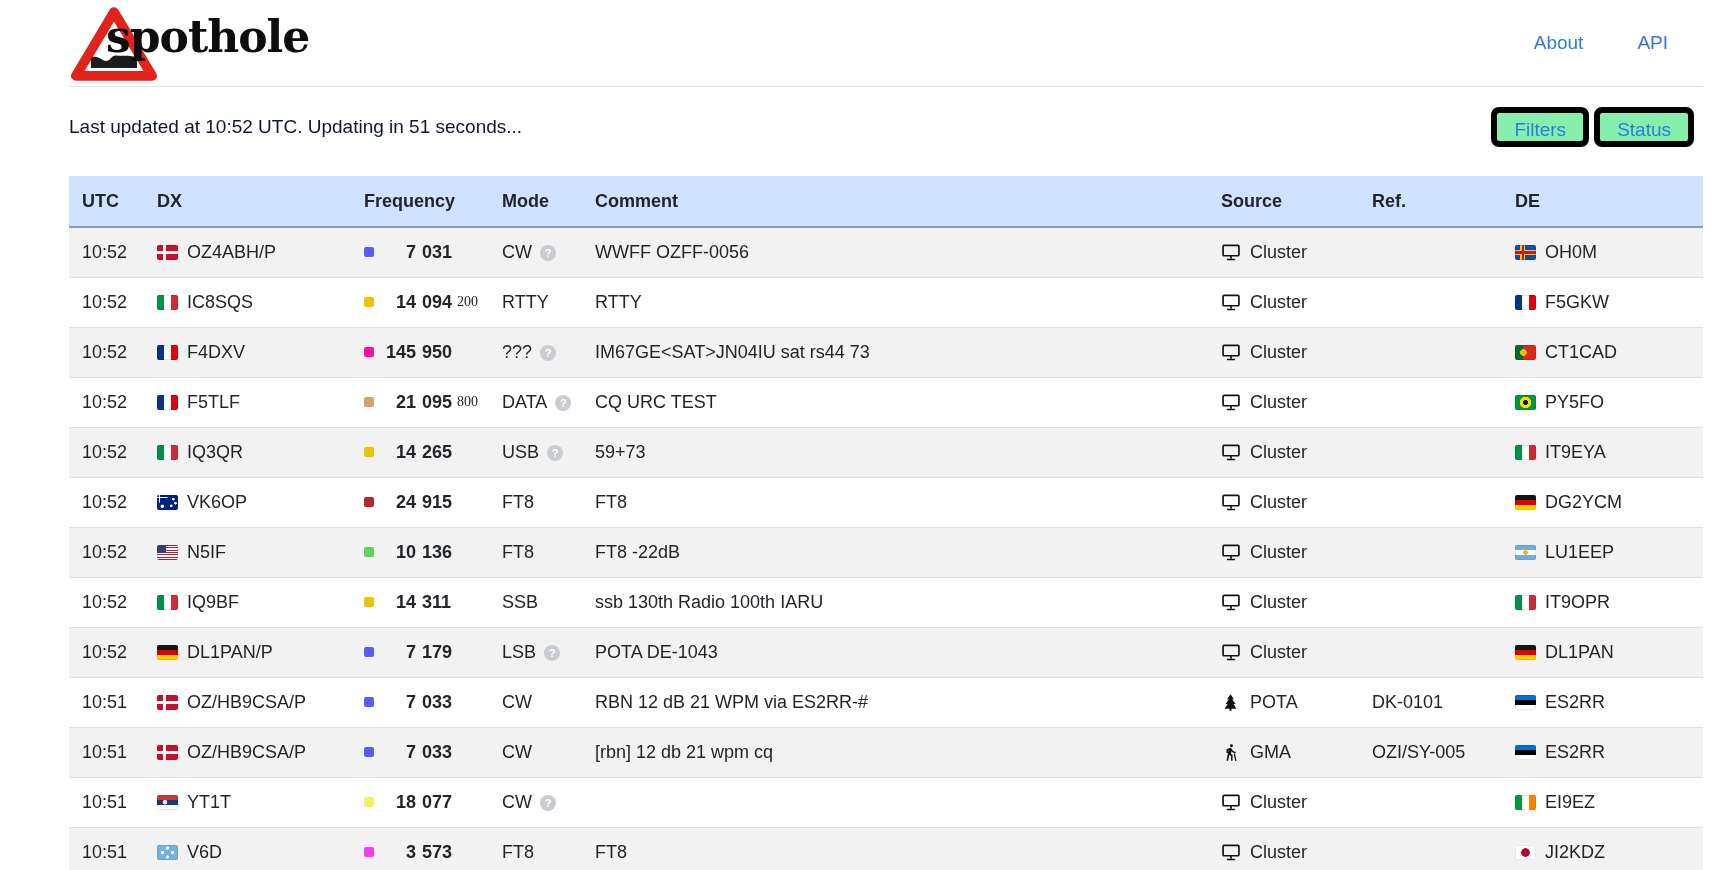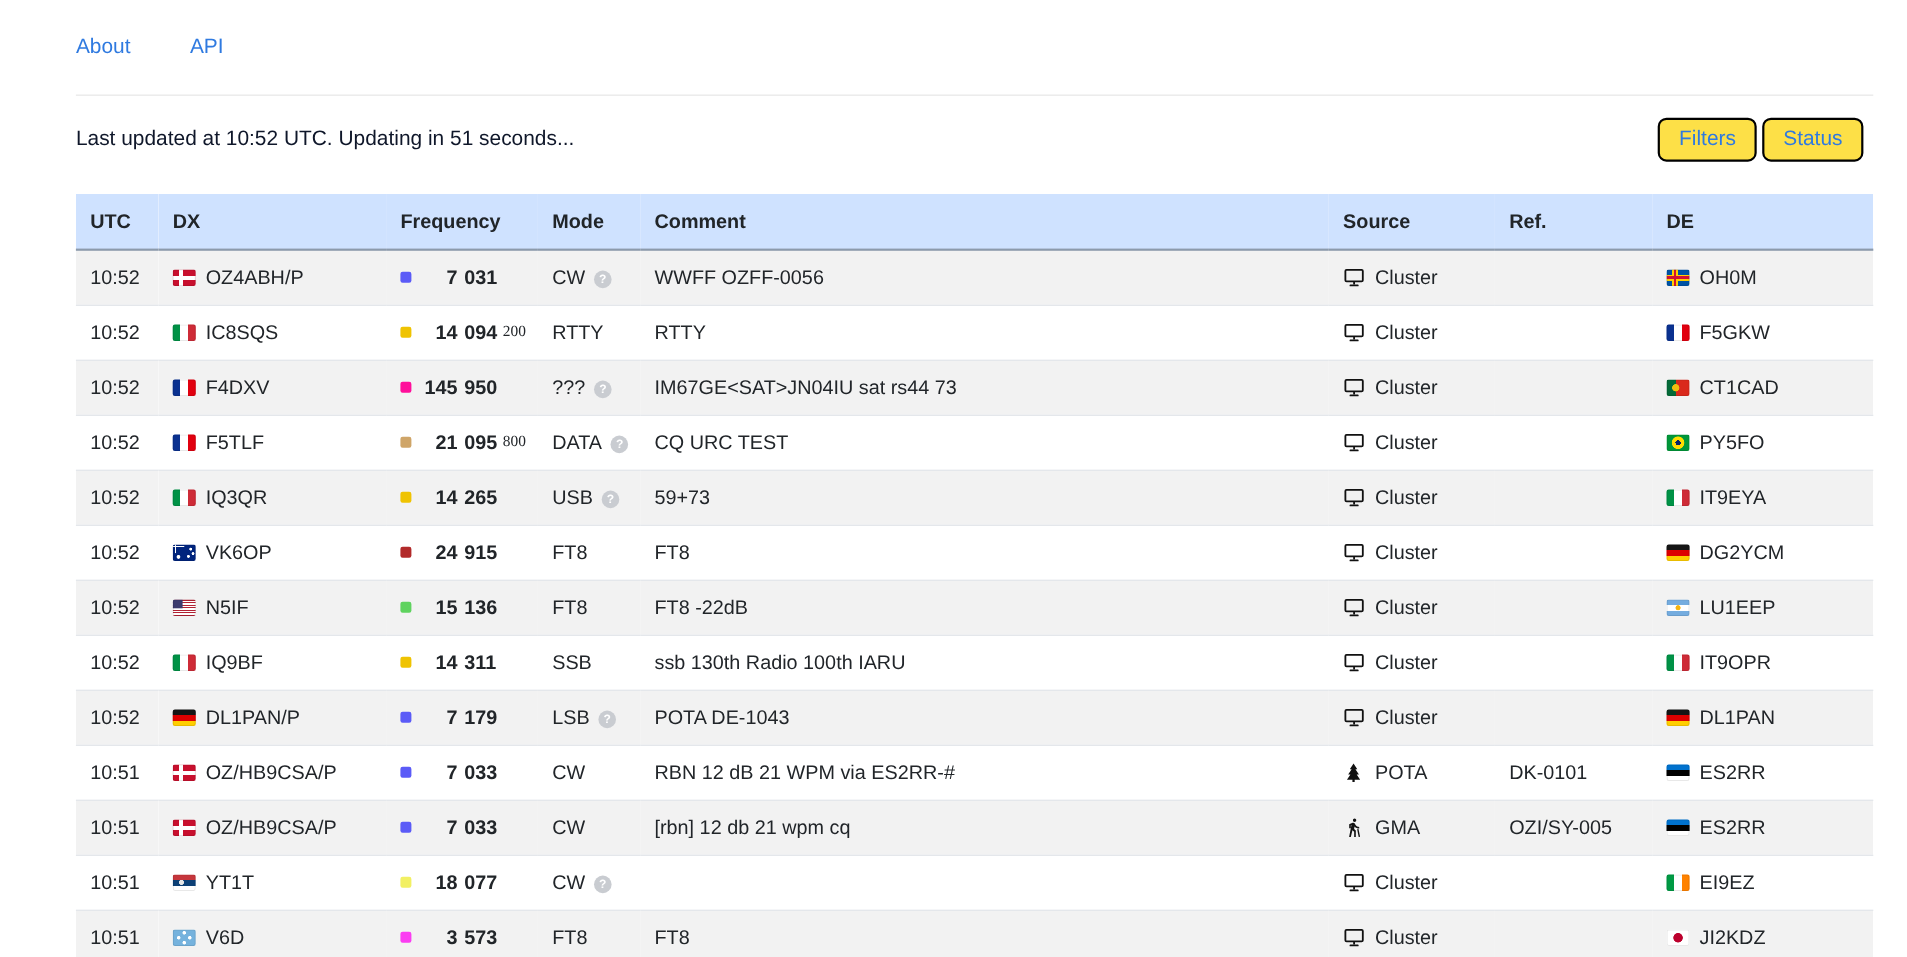--- a/index.html
+++ b/index.html
@@ -101,6 +101,13 @@
 <div class="page">
 
   <div class="topbar">
+    <a class="logo">
+      <svg class="sign" viewBox="0 0 100 88">
+        <path d="M50 8 L93 80 H7 Z" fill="#ffffff" stroke="#e32219" stroke-width="11" stroke-linejoin="round"></path>
+        <path d="M24 60 C32 55 36 64 42 63 C47 62 47 56 53 57 C60 58 64 56 76 59 L76 71 L24 71 Z" fill="#1c1c1c"></path>
+      </svg>
+      <span class="logo-text">spothole</span>
+    </a>
     <nav class="nav">
       <a>About</a>
       <a>API</a>

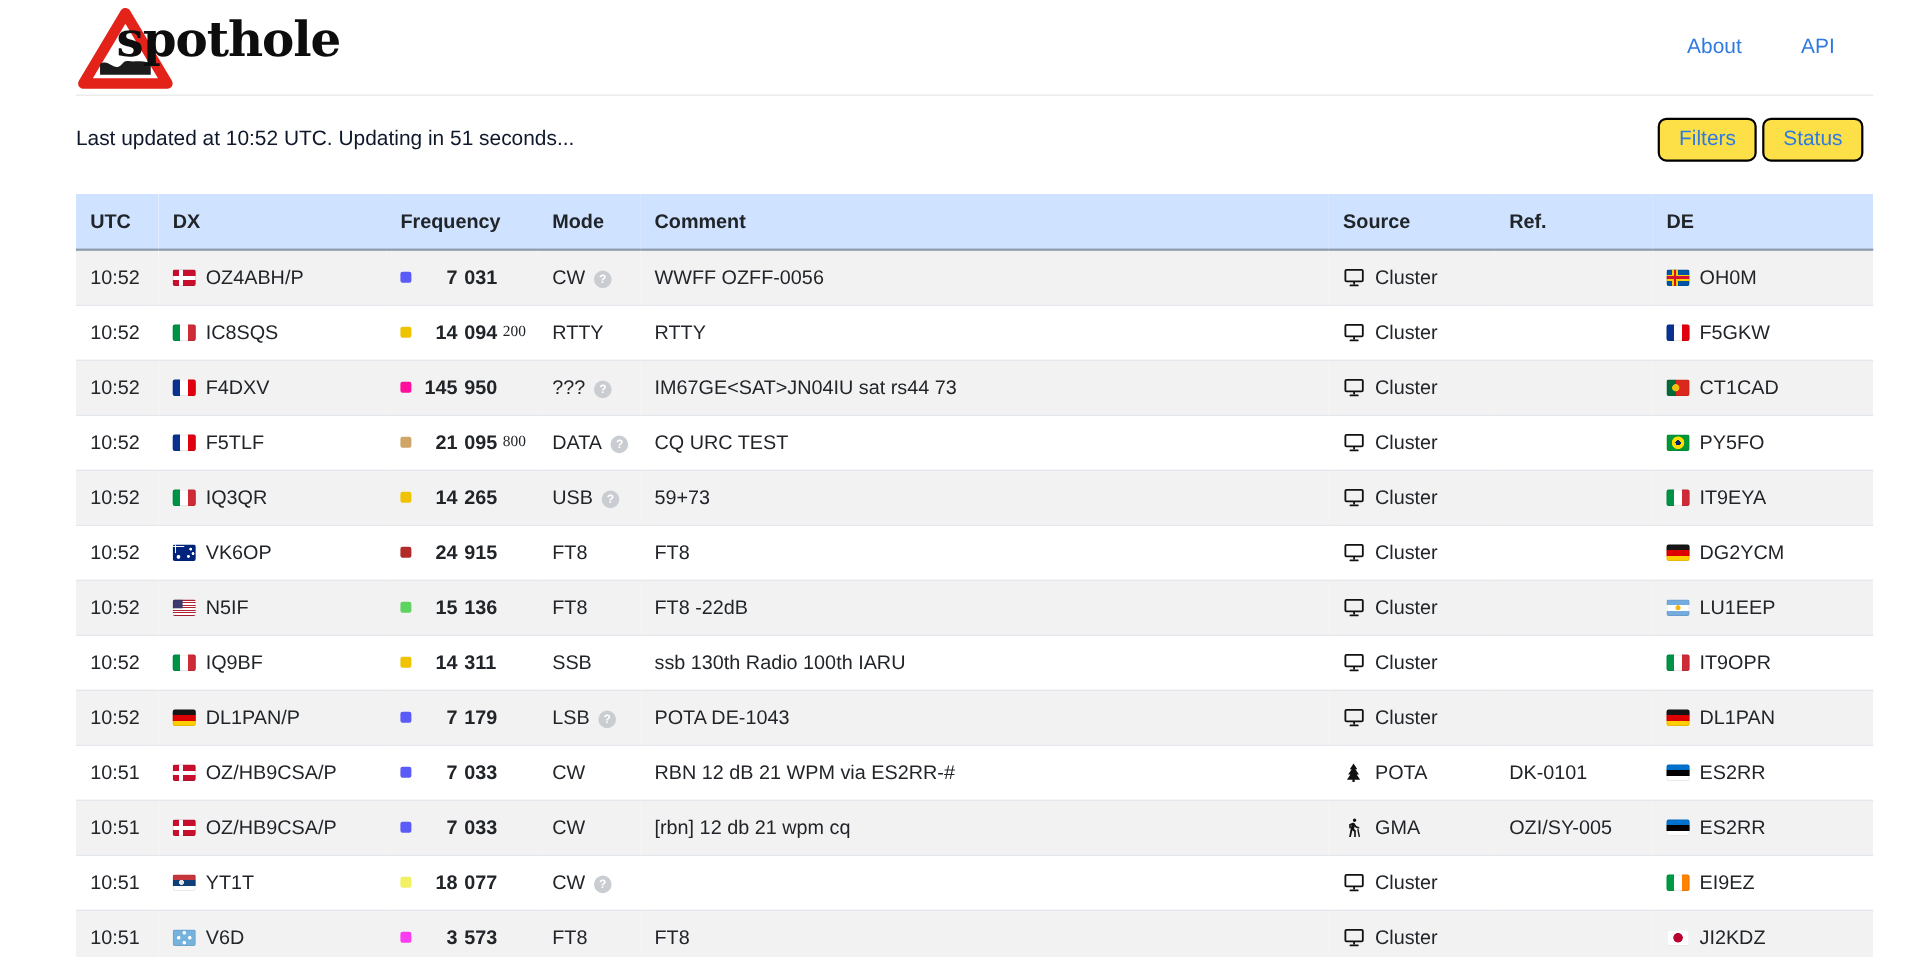--- a/index.html
+++ b/index.html
@@ -36,8 +36,8 @@
   .status-line { font-size:19px; color:#0f172a; }
   .btn-group { display:flex; gap:5px; margin-right:9px; }
   .btn {
-    font-family:inherit; font-size:19px; color:#2f7ae0; background:#fde047;
-    border:2px solid #000000; border-radius:8px; padding:6px 17px; height:40px;
+    font-family:inherit; font-size:19px; color:#2f7ae0; background:#86efac;
+    border:6px solid #000000; border-radius:8px; padding:6px 17px; height:40px;
     cursor:pointer;
   }
 

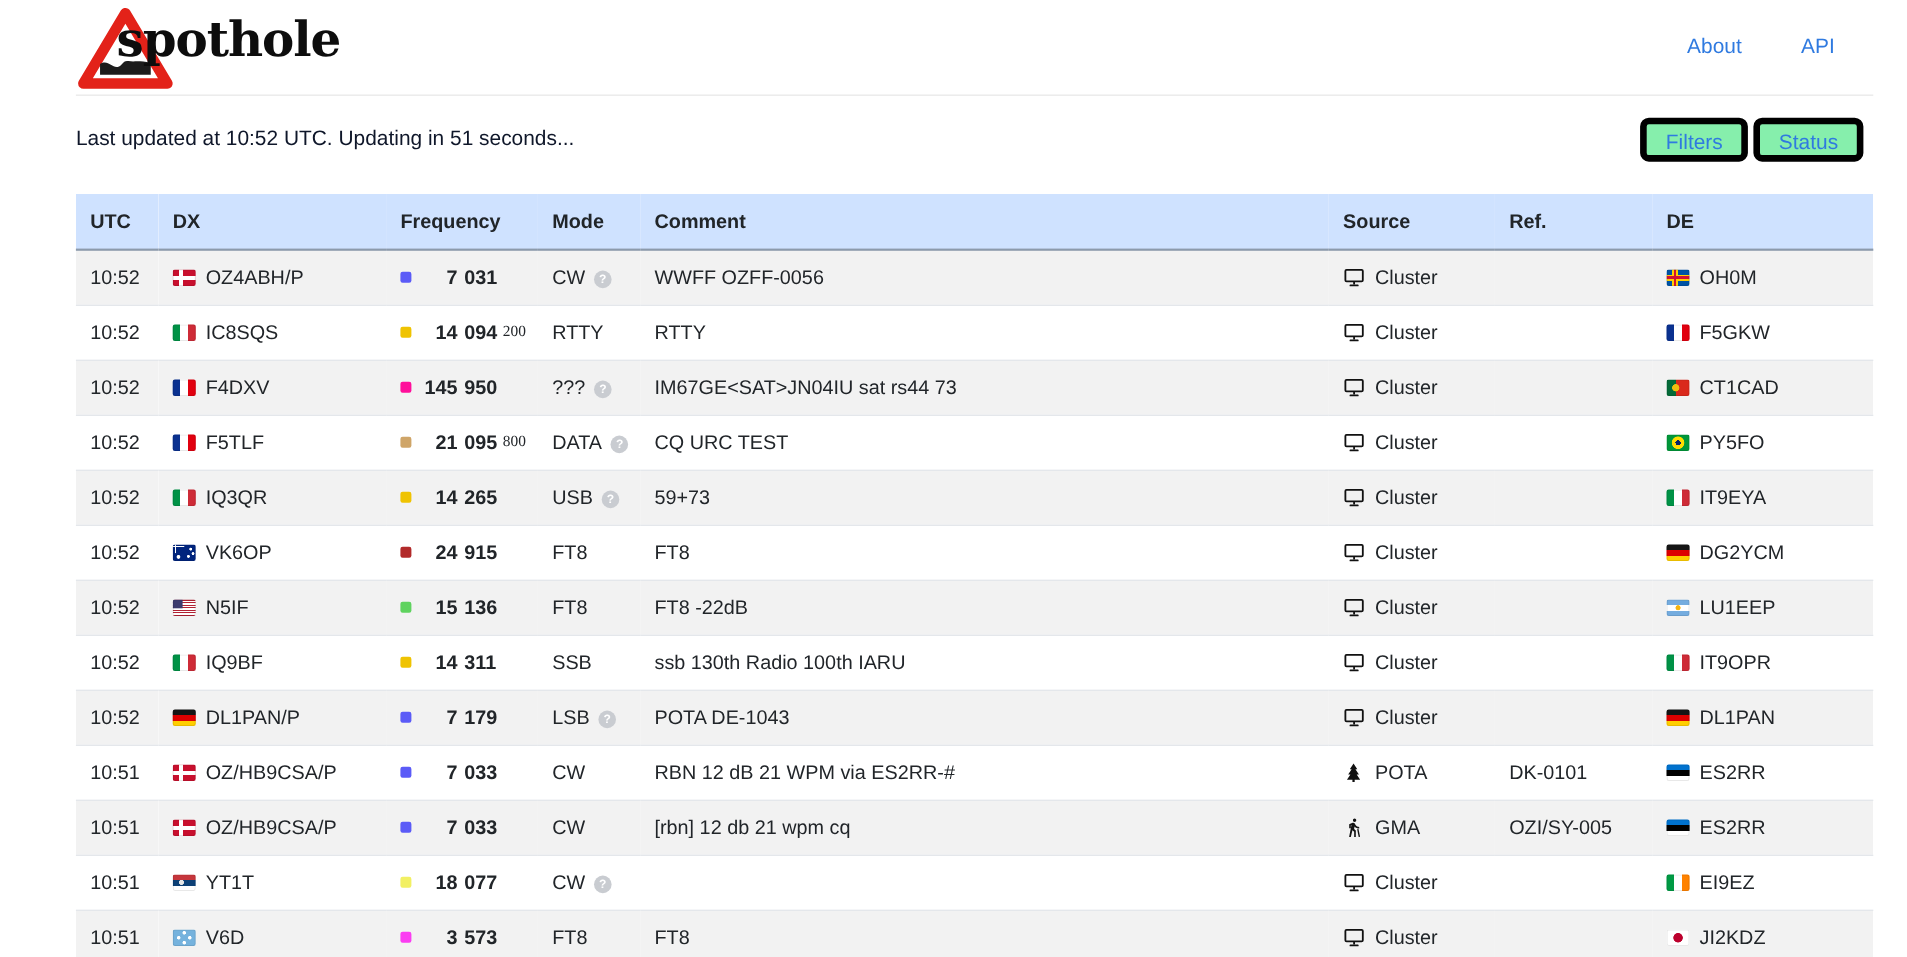--- a/index.html
+++ b/index.html
@@ -328,7 +328,7 @@
     <td>
       <span class="freq-wrap">
         <span class="band-square" style="background: rgb(95, 211, 95);"></span>
-        <span class="f-mhz">15</span>
+        <span class="f-mhz">10</span>
         <span class="f-khz">136</span>
         <span class="f-hz"></span>
       </span>

